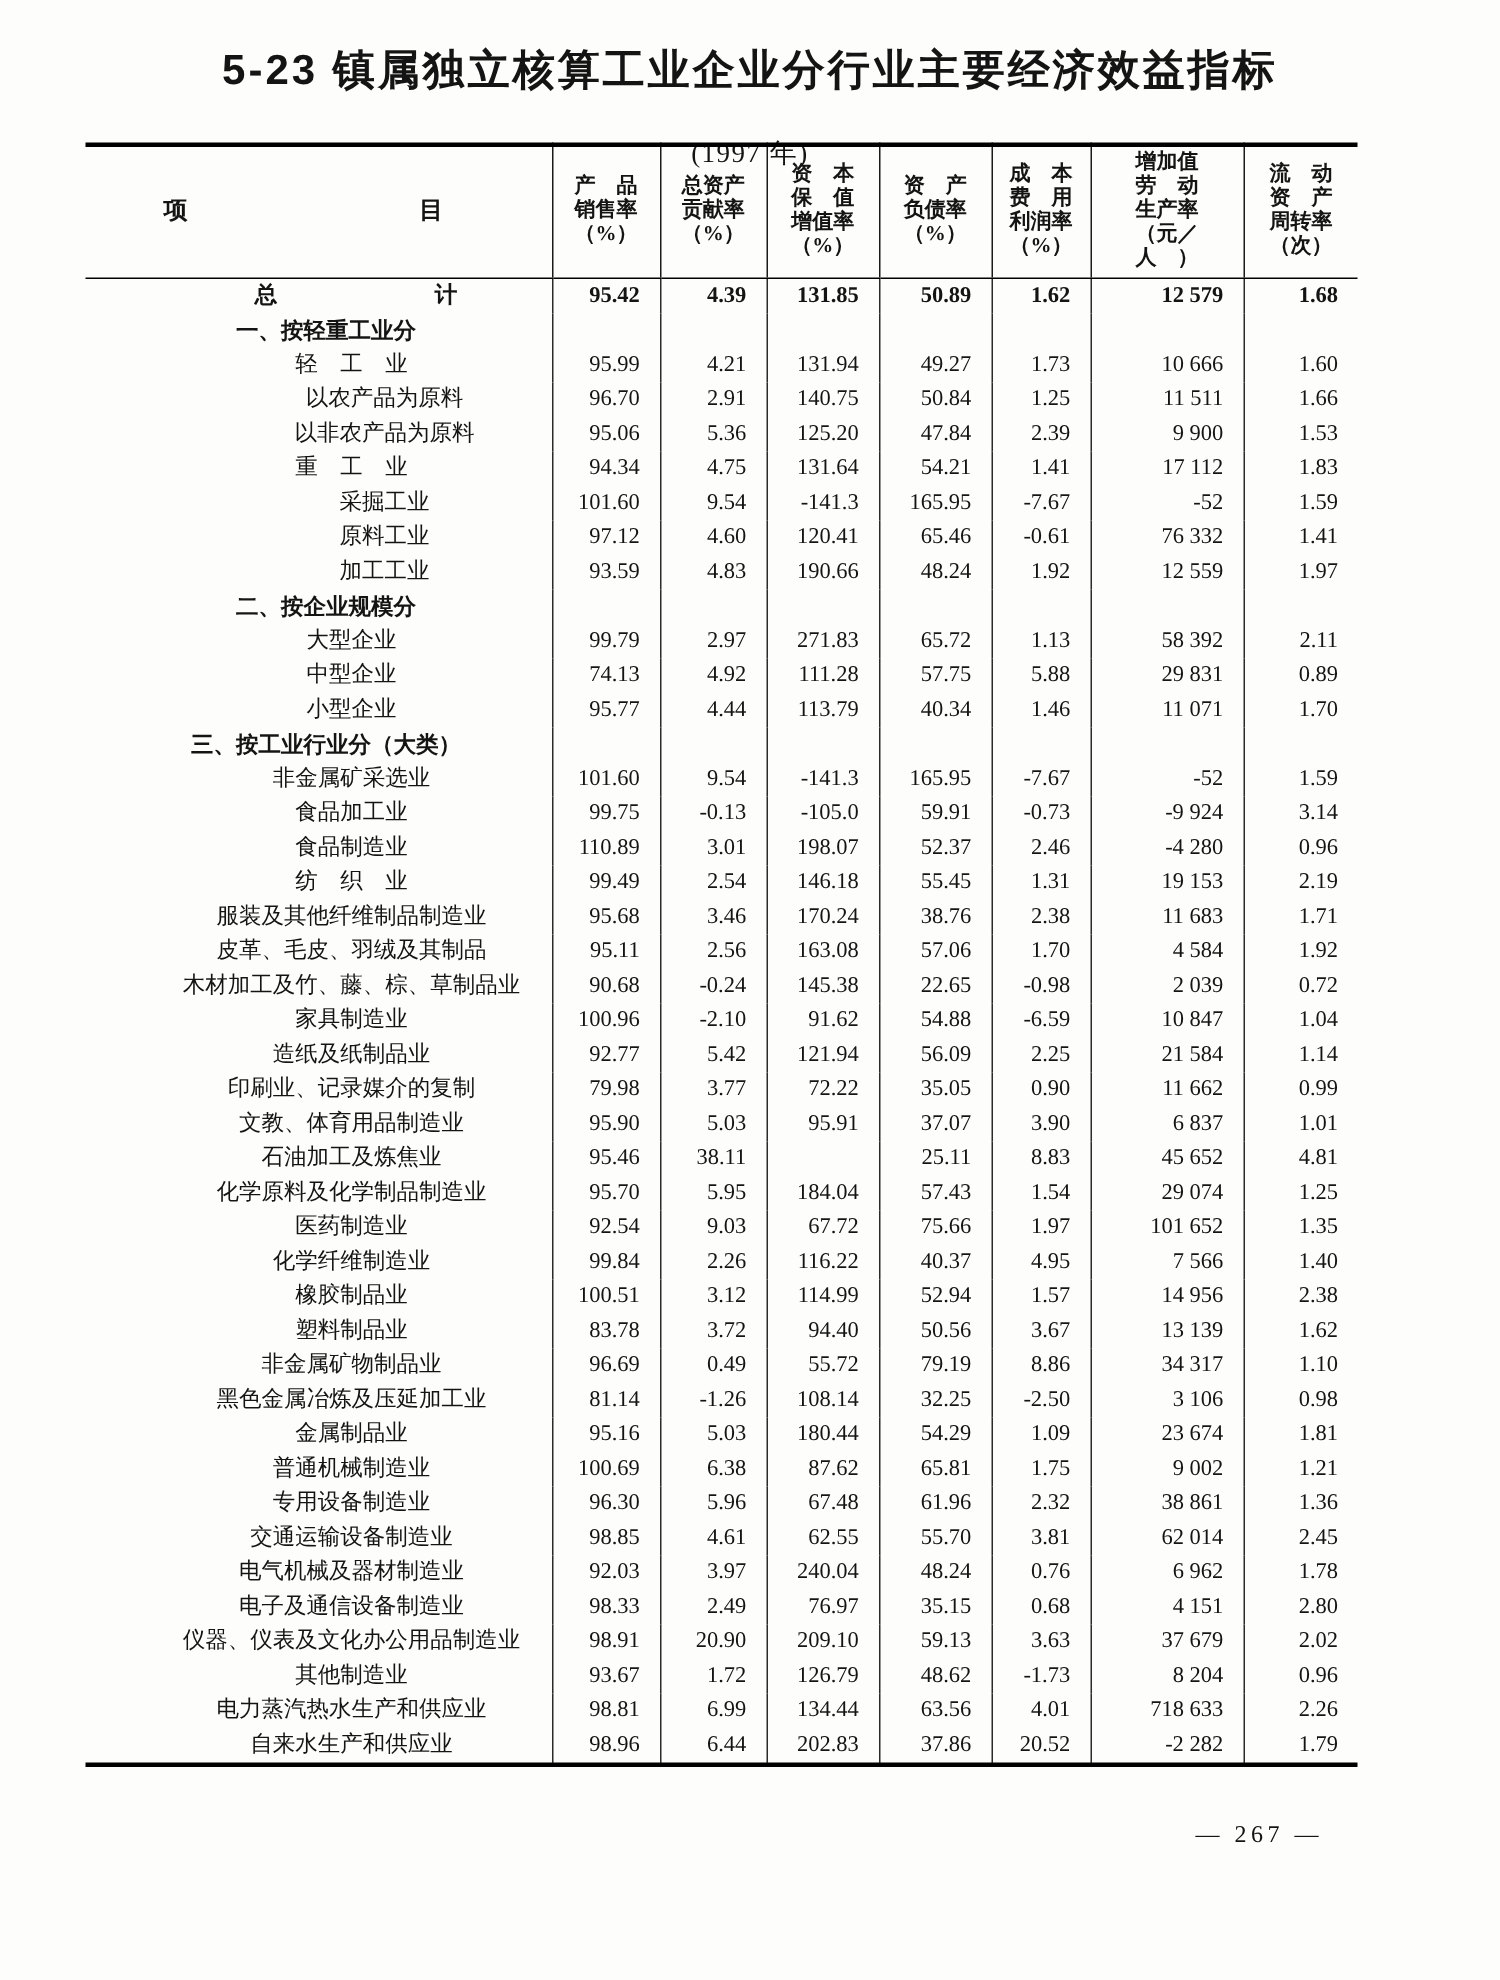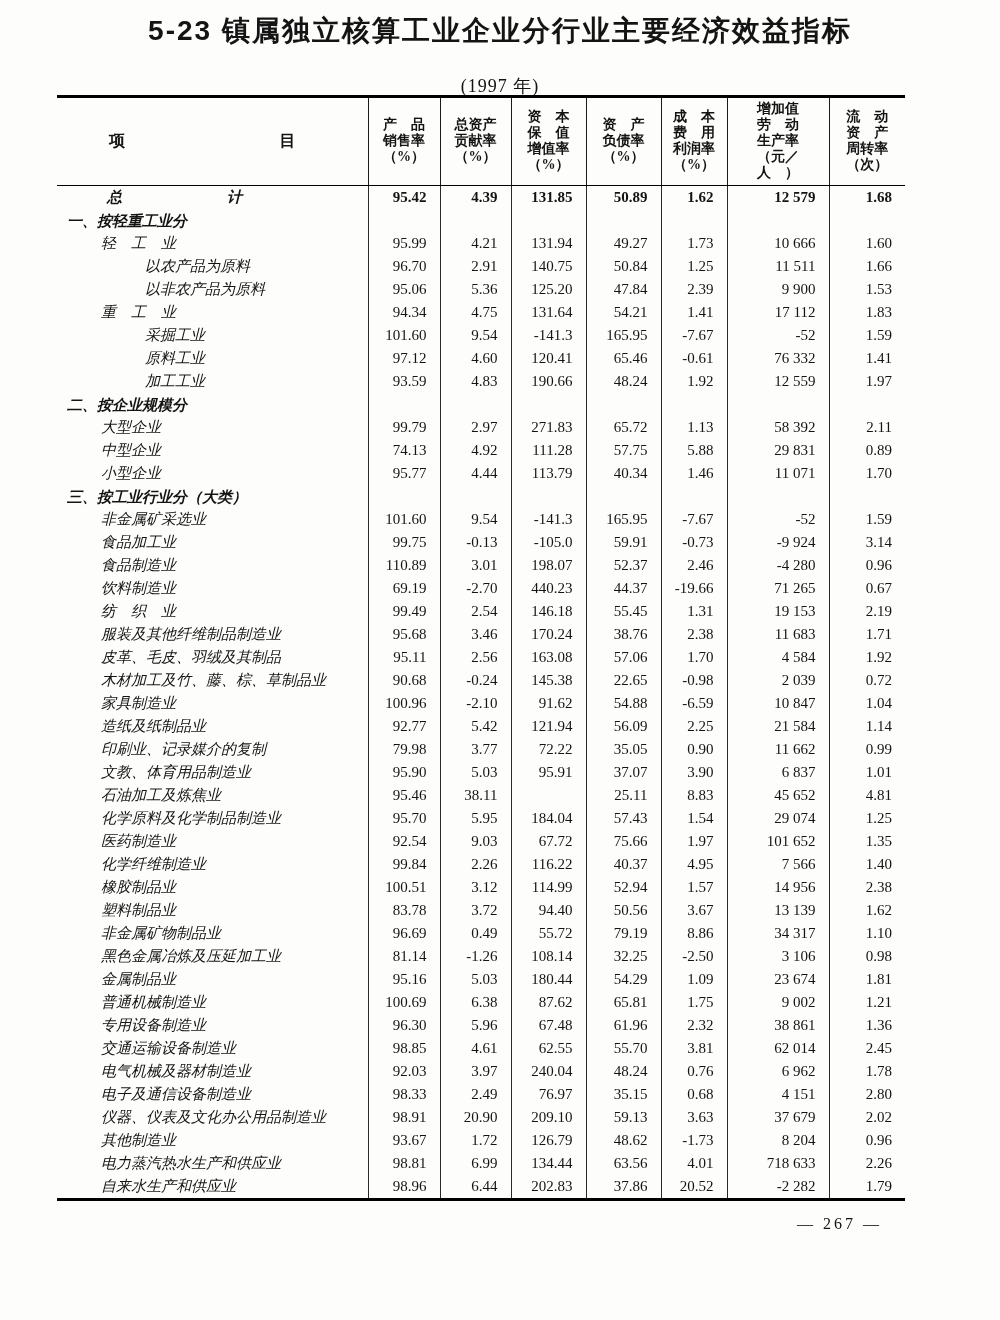--- a/index.html
+++ b/index.html
@@ -15,7 +15,7 @@
   }
   .title {
     text-align: center;
-    padding-top: 12px;
+    padding-top: 28px;
     font-size: 28px;
     font-weight: bold;
     letter-spacing: 2px;

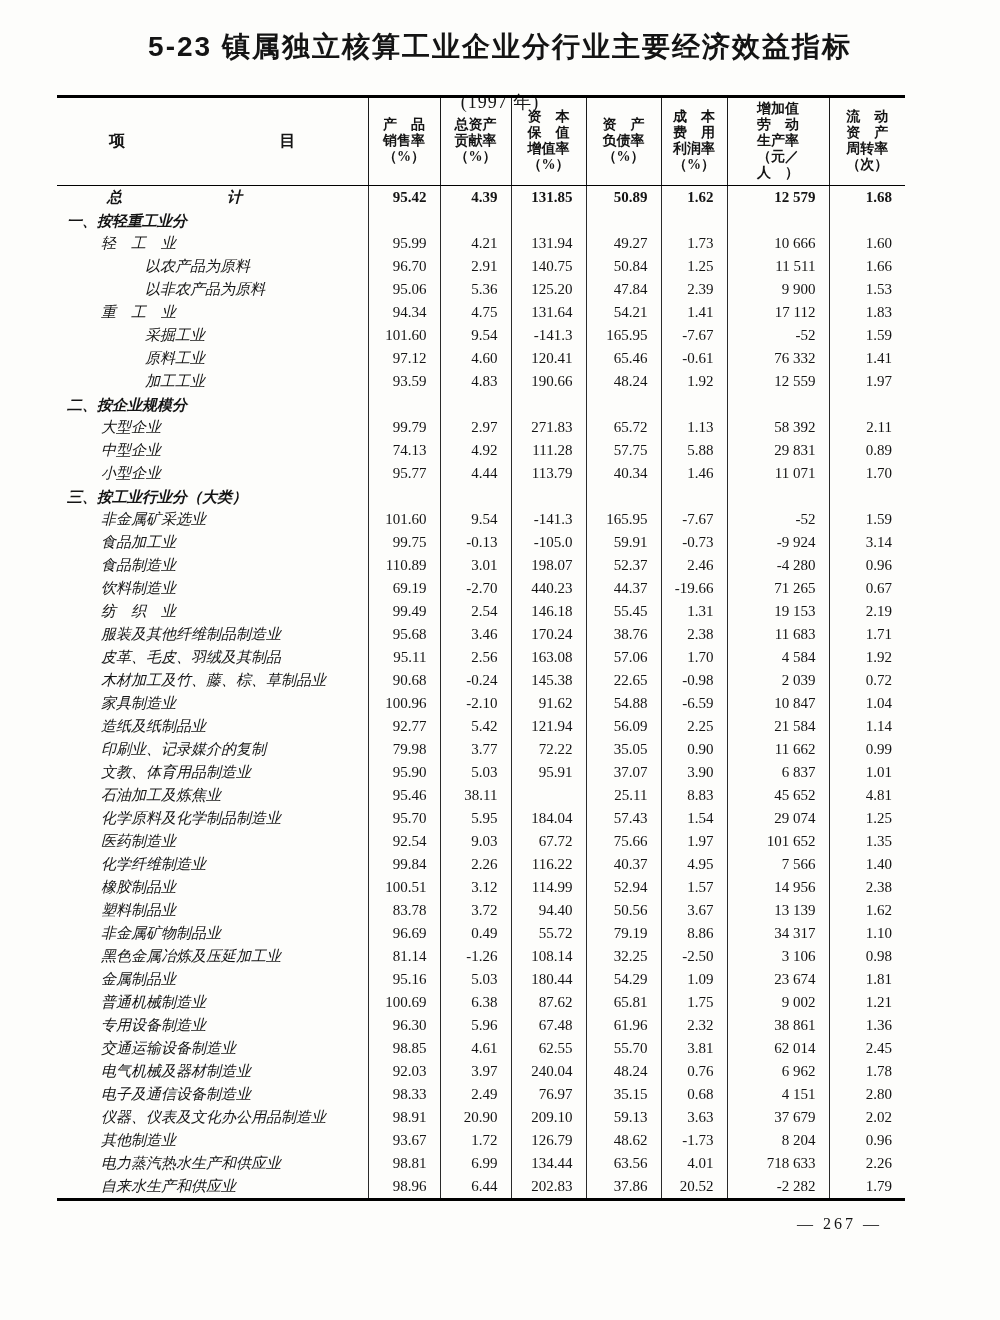--- a/index.html
+++ b/index.html
@@ -69,7 +69,7 @@
     white-space: nowrap;
     overflow: hidden;
   }
-  tbody td.item { border-left: none; text-align: left; font-style: italic; }
+  tbody td.item { border-left: none; text-align: center; }
   tbody td.num { text-align: right; padding-right: 13px; font-family: "Liberation Serif", serif; }
   tbody tr.bold td { font-weight: bold; }
   td.item.indent-total { padding-left: 50px; }

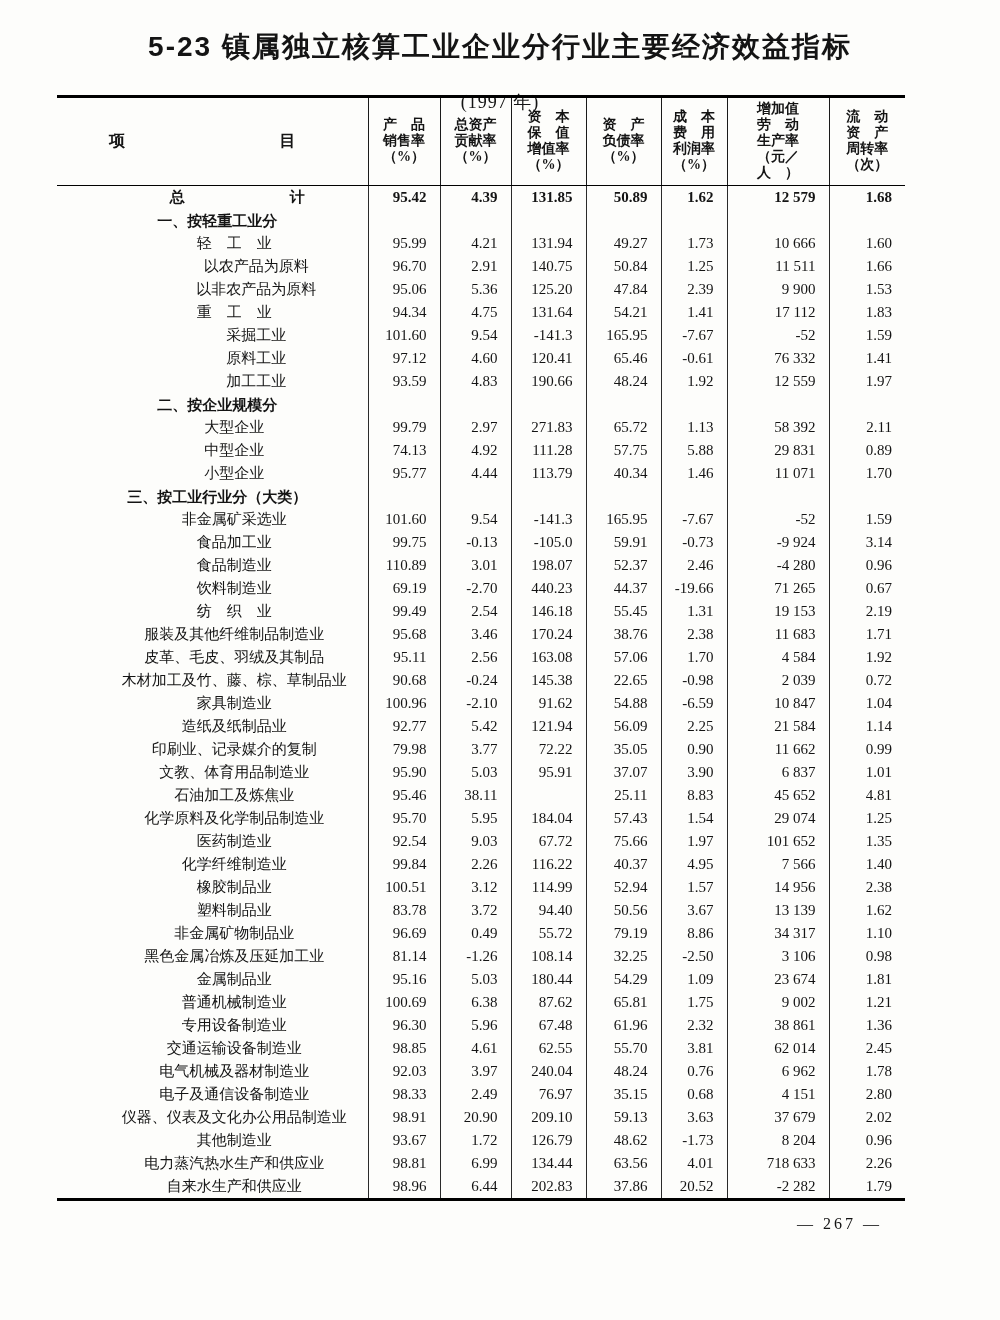--- a/index.html
+++ b/index.html
@@ -325,16 +325,6 @@
             <td class="num">0.96</td>
           </tr>
           <tr>
-            <td class="item indent-1">饮料制造业</td>
-            <td class="num">69.19</td>
-            <td class="num">-2.70</td>
-            <td class="num">440.23</td>
-            <td class="num">44.37</td>
-            <td class="num">-19.66</td>
-            <td class="num">71 265</td>
-            <td class="num">0.67</td>
-          </tr>
-          <tr>
             <td class="item indent-1">纺　织　业</td>
             <td class="num">99.49</td>
             <td class="num">2.54</td>

